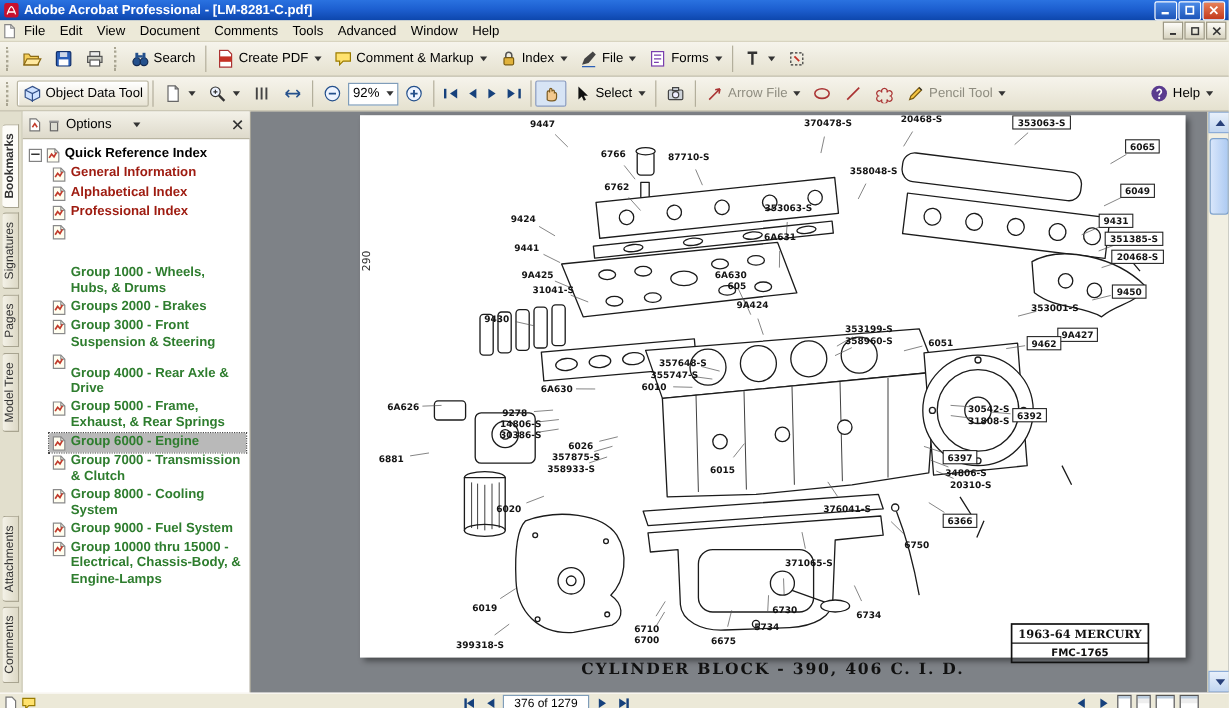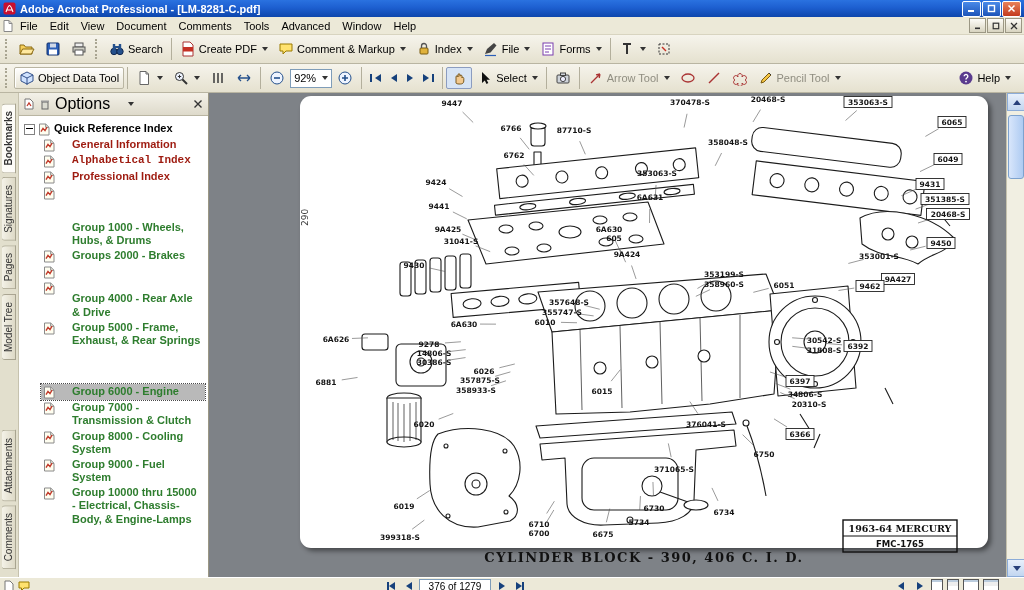--- a/index.html
+++ b/index.html
@@ -317,7 +317,7 @@
     <svg class="ic16" viewBox="0 0 16 16">
         <path d="M3 13L12 4M12 4l-4 .8M12 4l-.8 4" fill="none" stroke="#a33" stroke-width="1.3"></path>
       </svg>
-    <span>Arrow Tool</span>
+    <span>Arrow File</span>
       <span class="dd"></span>
   </span>
   <span class="tbtn">

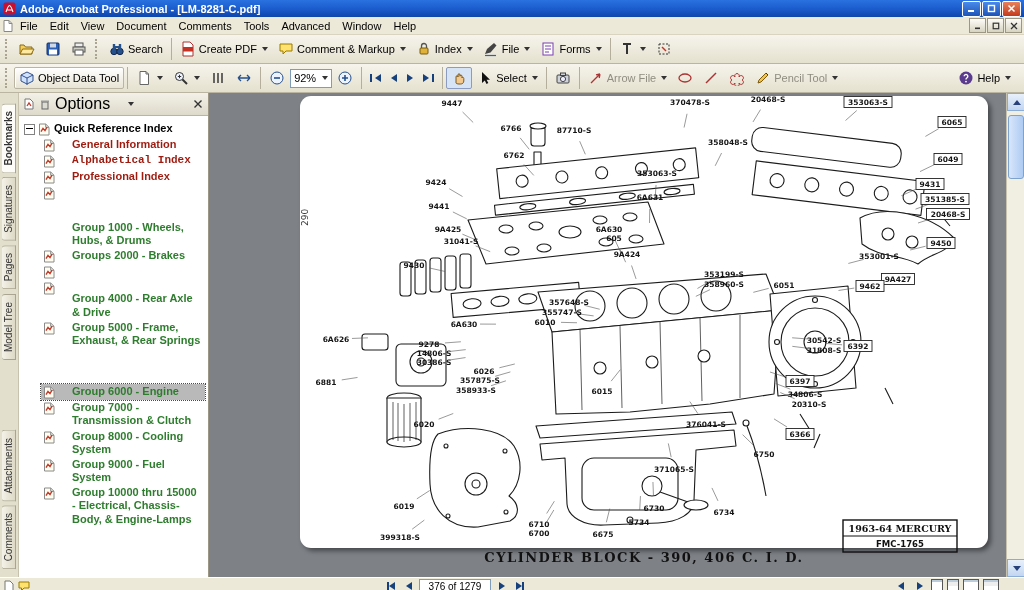--- a/index.html
+++ b/index.html
@@ -35,7 +35,7 @@
   .vtab.gap{margin-top:66px;}
   .panel{width:189px;background:#fff;border-right:1px solid #9b9784;display:flex;flex-direction:column;}
   .panel-header{height:22px;background:linear-gradient(#f3f1e8,#dedacb);border-bottom:1px solid #b9b5a2;display:flex;align-items:center;padding:0 4px;gap:4px;}
-  .ph-label{display:flex;align-items:center;gap:16px;font-size:16px;}
+  .ph-label{display:flex;align-items:center;gap:16px;font-size:11px;}
   .ph-spacer{flex:1;}
   .tree{padding:5px 3px 5px 5px;overflow:hidden;flex:1;}
   .bmroot{display:flex;align-items:flex-start;gap:3px;font-weight:bold;color:#000;padding:1px 0;}

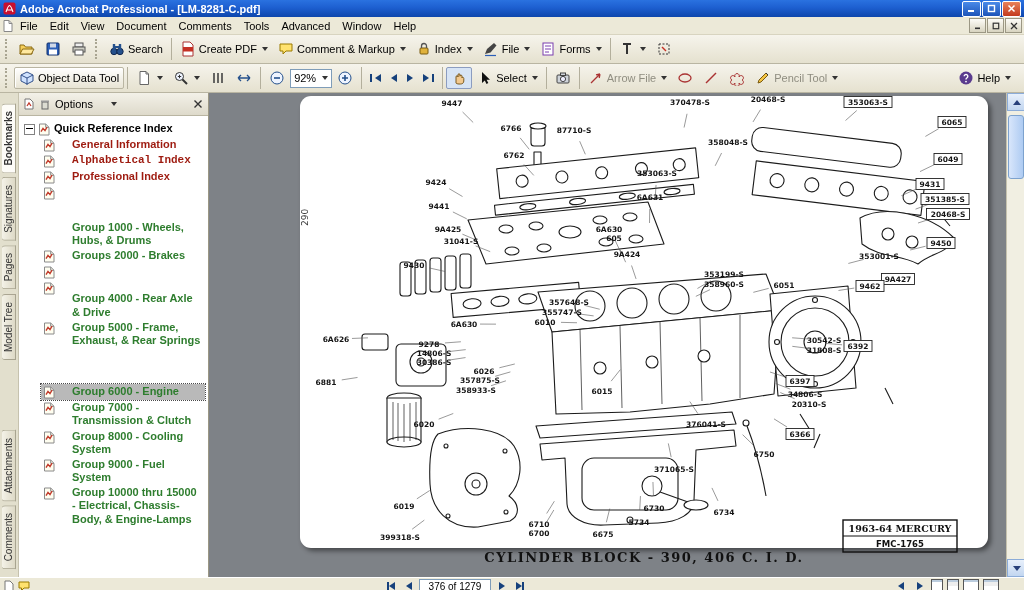--- a/index.html
+++ b/index.html
@@ -47,7 +47,7 @@
   .bmlbl{font-size:11px;line-height:1.2;}
   .bm.sel{background:#b9b9b9;outline:1px dotted #4a4a4a;margin-top:36px;}
   .docarea{flex:1;background:#7e8287;position:relative;overflow:hidden;}
-  .page{position:absolute;left:91px;top:3px;width:688px;height:452px;background:#fff;box-shadow:3px 3px 5px rgba(0,0,0,.45);border-radius:11px;}
+  .page{position:absolute;left:91px;top:3px;width:688px;height:452px;background:#fff;box-shadow:3px 3px 5px rgba(0,0,0,.45);}
   .vscroll{position:absolute;right:0;top:0;bottom:0;width:17px;background:#f1efe2;border-left:1px solid #c6c2ae;}
   .sbtn{position:absolute;left:0;width:17px;height:16px;background:linear-gradient(#e8f0fb,#c2d6f0);border:1px solid #8cacd8;display:flex;align-items:center;justify-content:center;}
   .sbtn.up{top:0;}

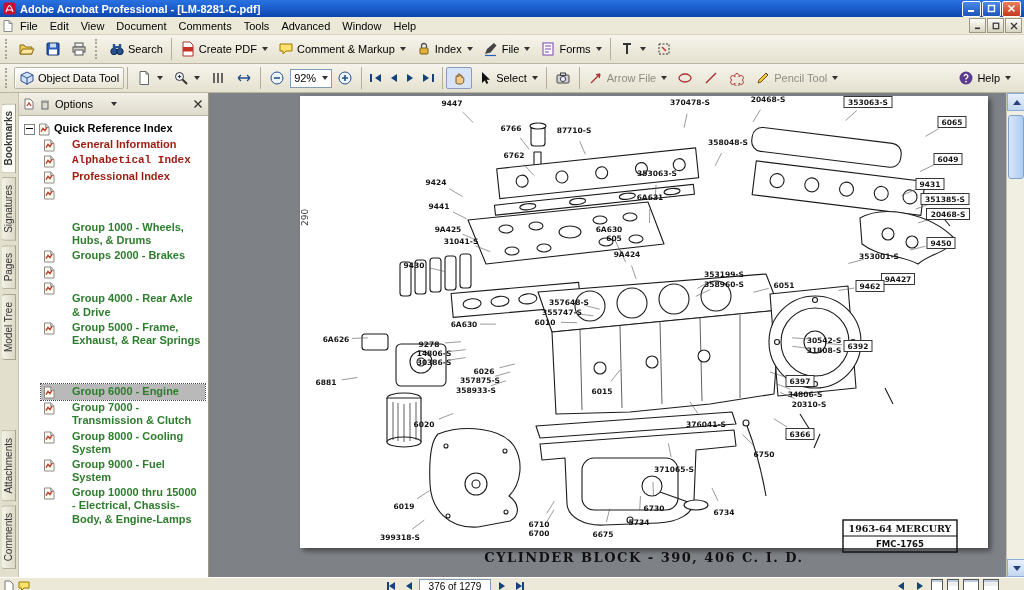--- a/index.html
+++ b/index.html
@@ -41,7 +41,7 @@
   .bmroot{display:flex;align-items:flex-start;gap:3px;font-weight:bold;color:#000;padding:1px 0;}
   .exp{width:9px;height:9px;border:1px solid #828282;background:#fff;position:relative;margin-top:2px;flex:none;}
   .exp::after{content:"";position:absolute;left:1px;right:1px;top:3px;height:1px;background:#000;}
-  .bm{display:flex;align-items:flex-start;gap:16px;margin-left:17px;padding:1px 2px;font-weight:bold;cursor:default;}
+  .bm{display:flex;align-items:flex-start;gap:3px;margin-left:17px;padding:1px 2px;font-weight:bold;cursor:default;}
   .bm svg{flex:none;margin-top:1px;}
   .bmroot svg{flex:none;margin-top:1px;}
   .bmlbl{font-size:11px;line-height:1.2;}

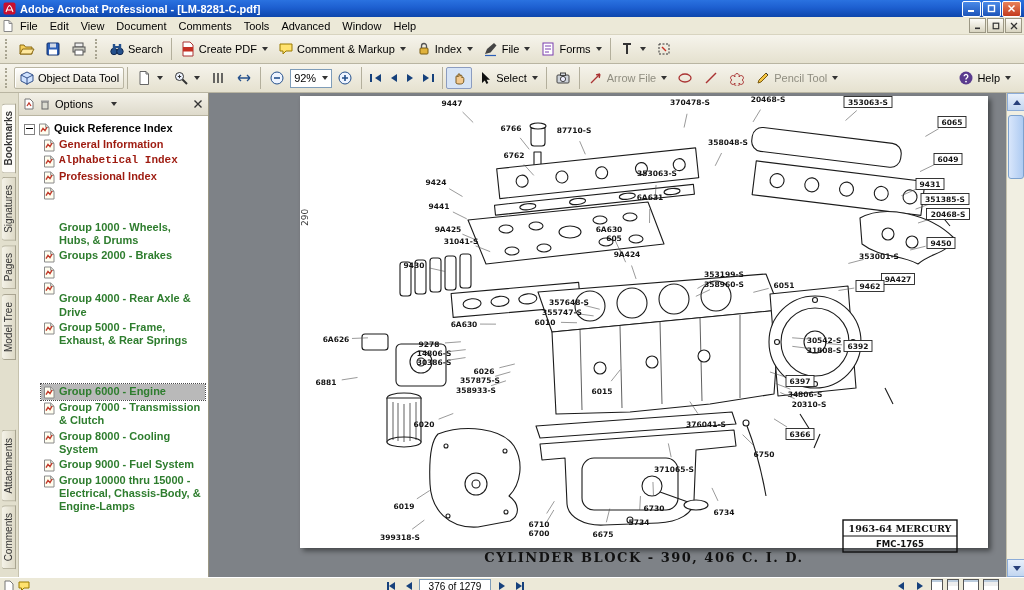--- a/index.html
+++ b/index.html
@@ -409,7 +409,7 @@
               <path d="M7.7 1v3.3H11" fill="none" stroke="#8a8a8a"></path>
               <path d="M3 8.6L5 5.4l2 2.2 2-3.4" fill="none" stroke="#c23a2b" stroke-width="1.4"></path>
             </svg>
-            <span class="bmlbl" style="color: rgb(158, 27, 16); font-family: Liberation Mono, monospace;">Alphabetical Index</span>
+            <span class="bmlbl" style="color: rgb(158, 27, 16);">Alphabetical Index</span>
           </div>
           <div class="bm">
             <svg width="13" height="13" viewBox="0 0 13 13">

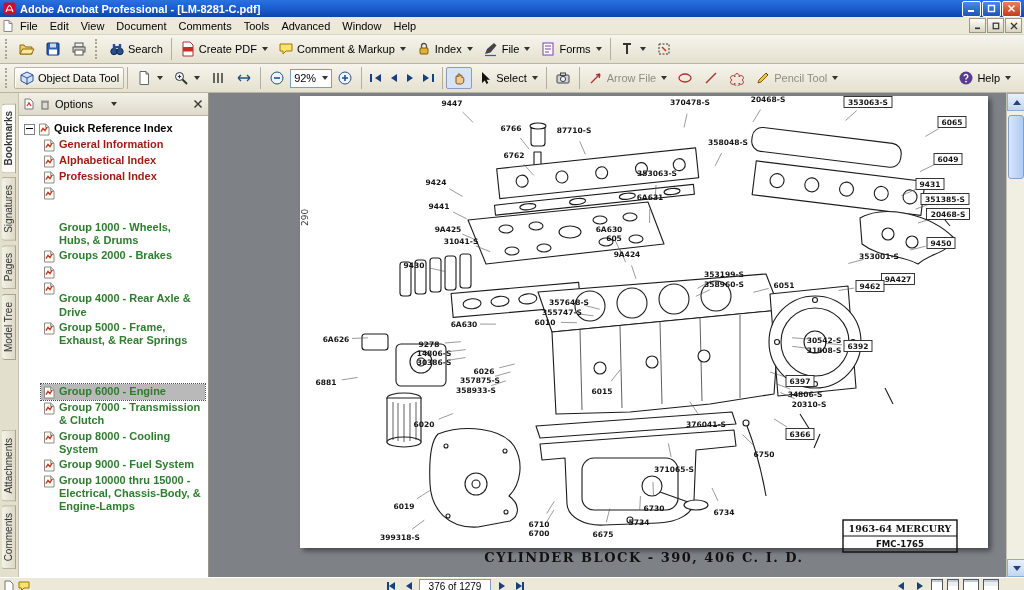--- a/index.html
+++ b/index.html
@@ -441,6 +441,7 @@
               <path d="M7.7 1v3.3H11" fill="none" stroke="#8a8a8a"></path>
               <path d="M3 8.6L5 5.4l2 2.2 2-3.4" fill="none" stroke="#c23a2b" stroke-width="1.4"></path>
             </svg>
+            <span class="bmlbl" style="color: rgb(46, 125, 46);">Group 3000 - Front Suspension &amp; Steering</span>
           </div>
           <div class="bm">
             <svg width="13" height="13" viewBox="0 0 13 13">

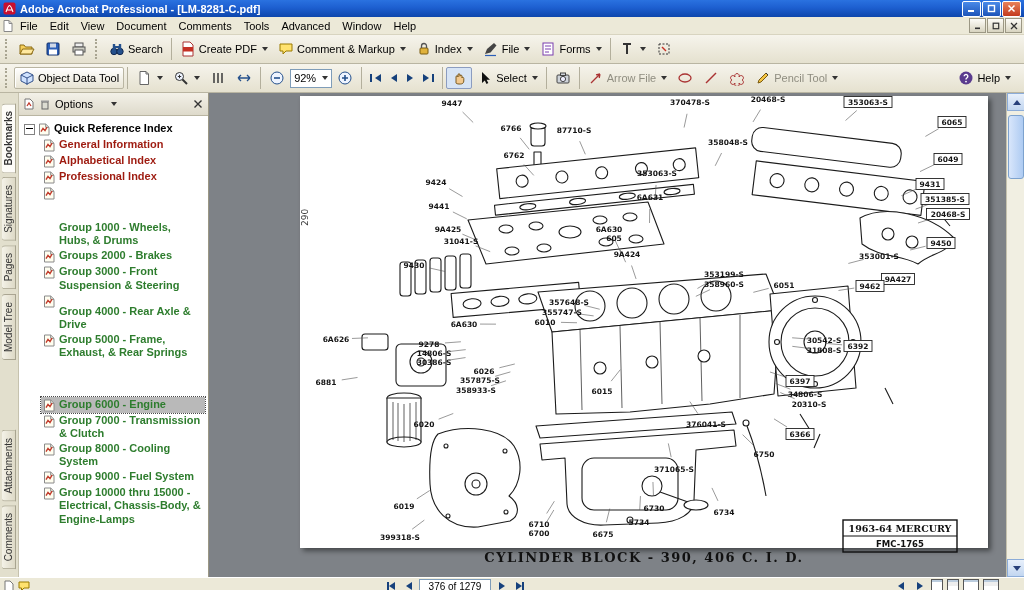--- a/index.html
+++ b/index.html
@@ -45,7 +45,7 @@
   .bm svg{flex:none;margin-top:1px;}
   .bmroot svg{flex:none;margin-top:1px;}
   .bmlbl{font-size:11px;line-height:1.2;}
-  .bm.sel{background:#b9b9b9;outline:1px dotted #4a4a4a;margin-top:36px;}
+  .bm.sel{background:#b9b9b9;outline:1px dotted #4a4a4a;}
   .docarea{flex:1;background:#7e8287;position:relative;overflow:hidden;}
   .page{position:absolute;left:91px;top:3px;width:688px;height:452px;background:#fff;box-shadow:3px 3px 5px rgba(0,0,0,.45);}
   .vscroll{position:absolute;right:0;top:0;bottom:0;width:17px;background:#f1efe2;border-left:1px solid #c6c2ae;}

